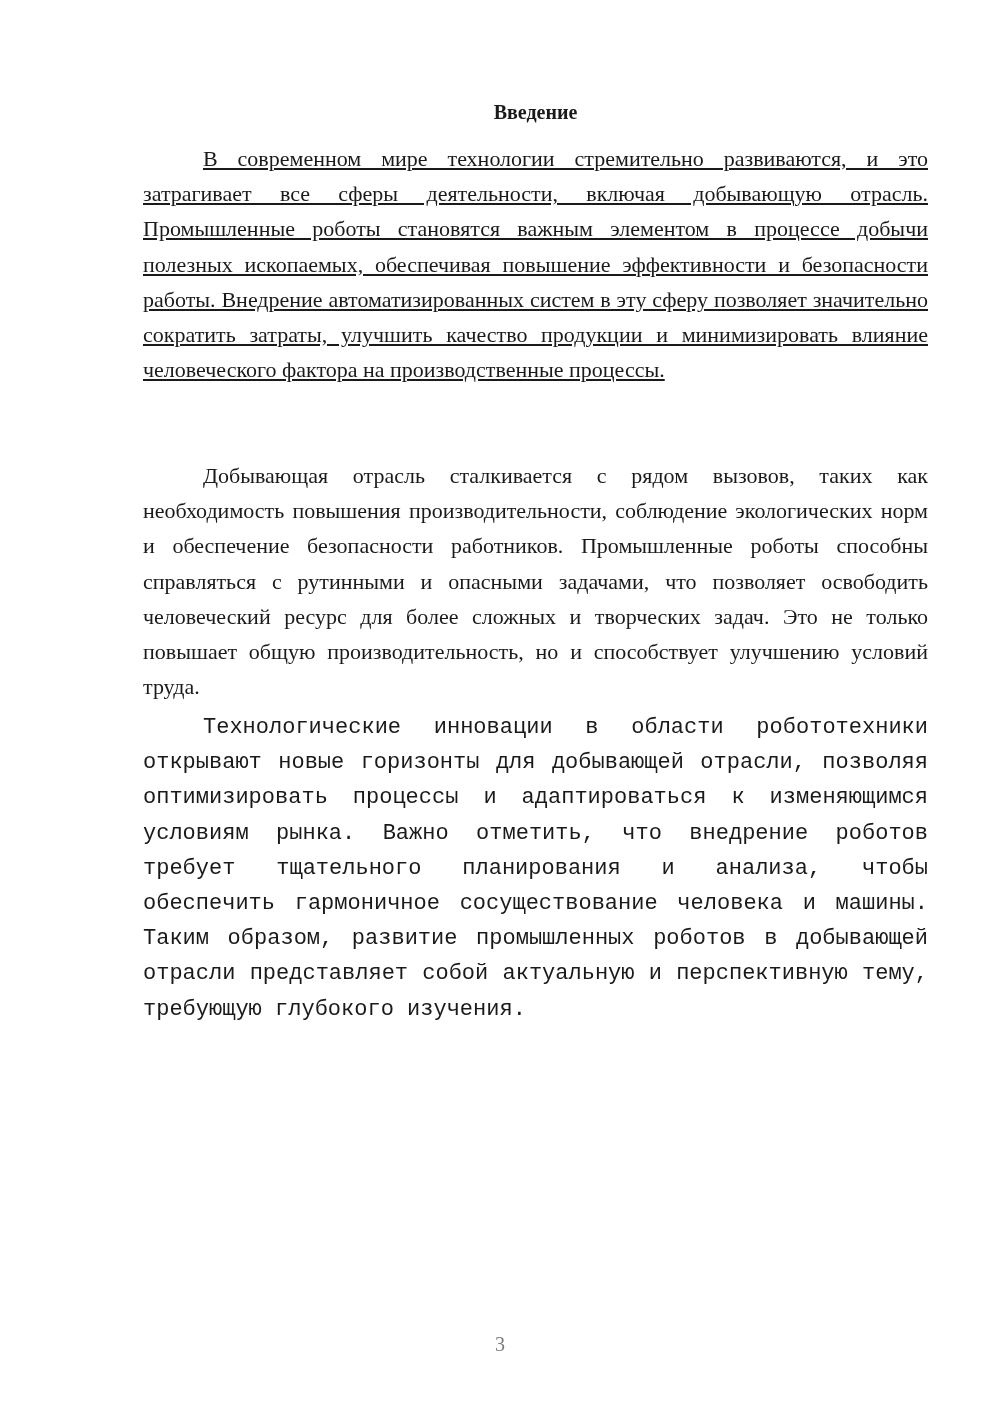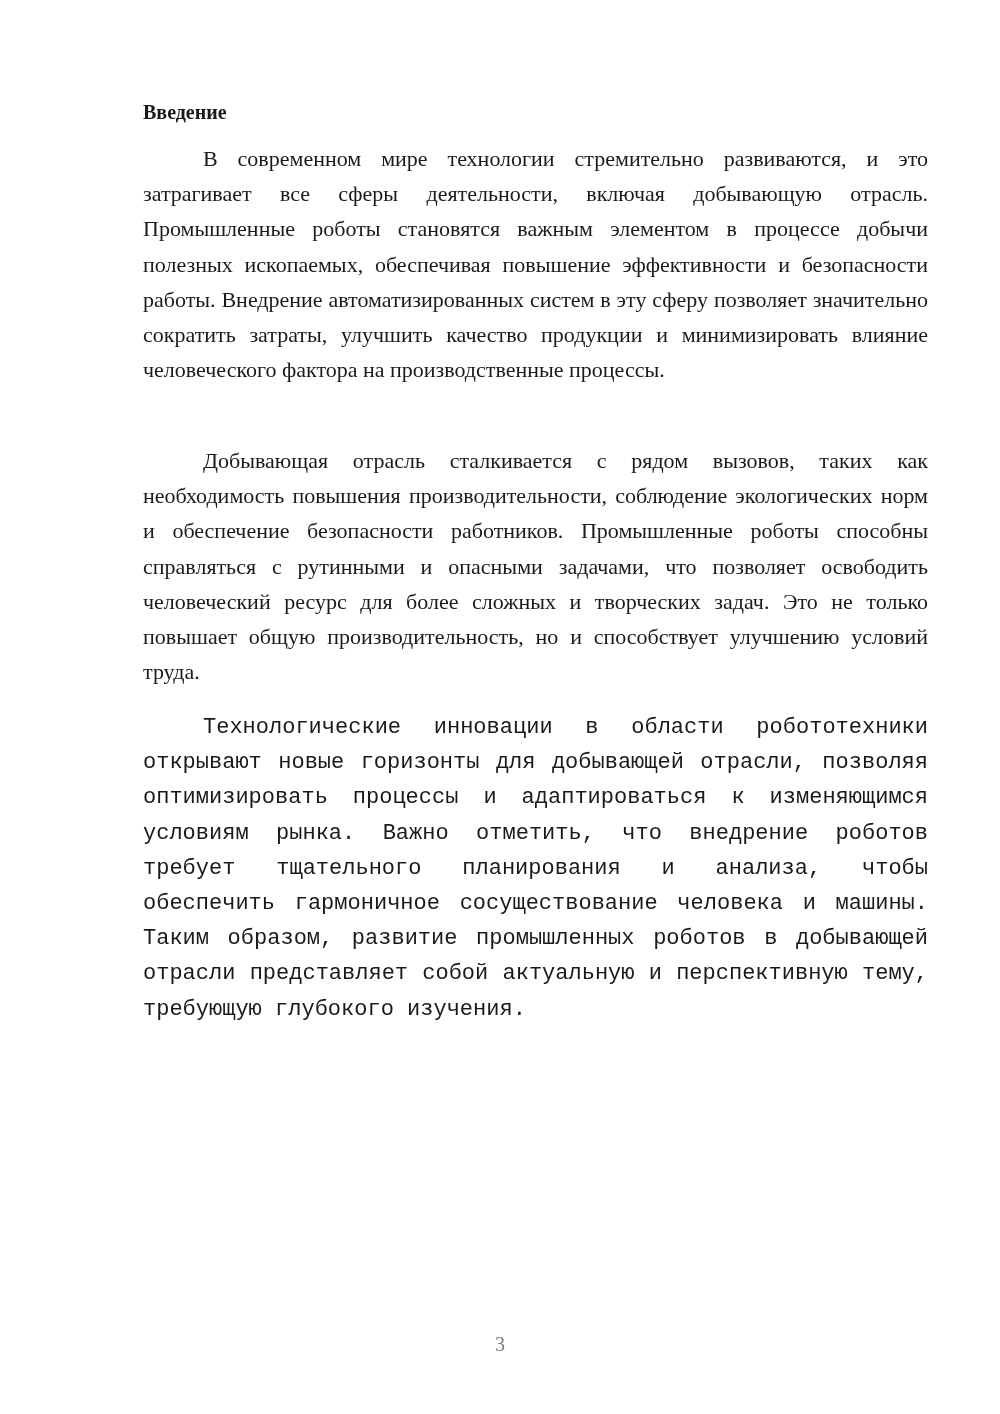--- a/index.html
+++ b/index.html
@@ -6,7 +6,7 @@
   body { width:1000px; height:1414px; position:relative; overflow:hidden;
          font-family:"Liberation Serif", "DejaVu Serif", serif; color:#1a1a1a; }
   .page { position:absolute; left:143px; top:0; width:785px; }
-  .title { position:absolute; top:98px; left:0; width:785px; text-align:left;
+  .title { position:absolute; top:98px; left:0; width:785px; text-align:center;
            font-weight:bold; font-size:20px; line-height:28px; }
   .para { position:absolute; left:0; width:785px; font-size:22px; line-height:35.2px;
           text-align:justify; text-indent:60px; margin:0; }

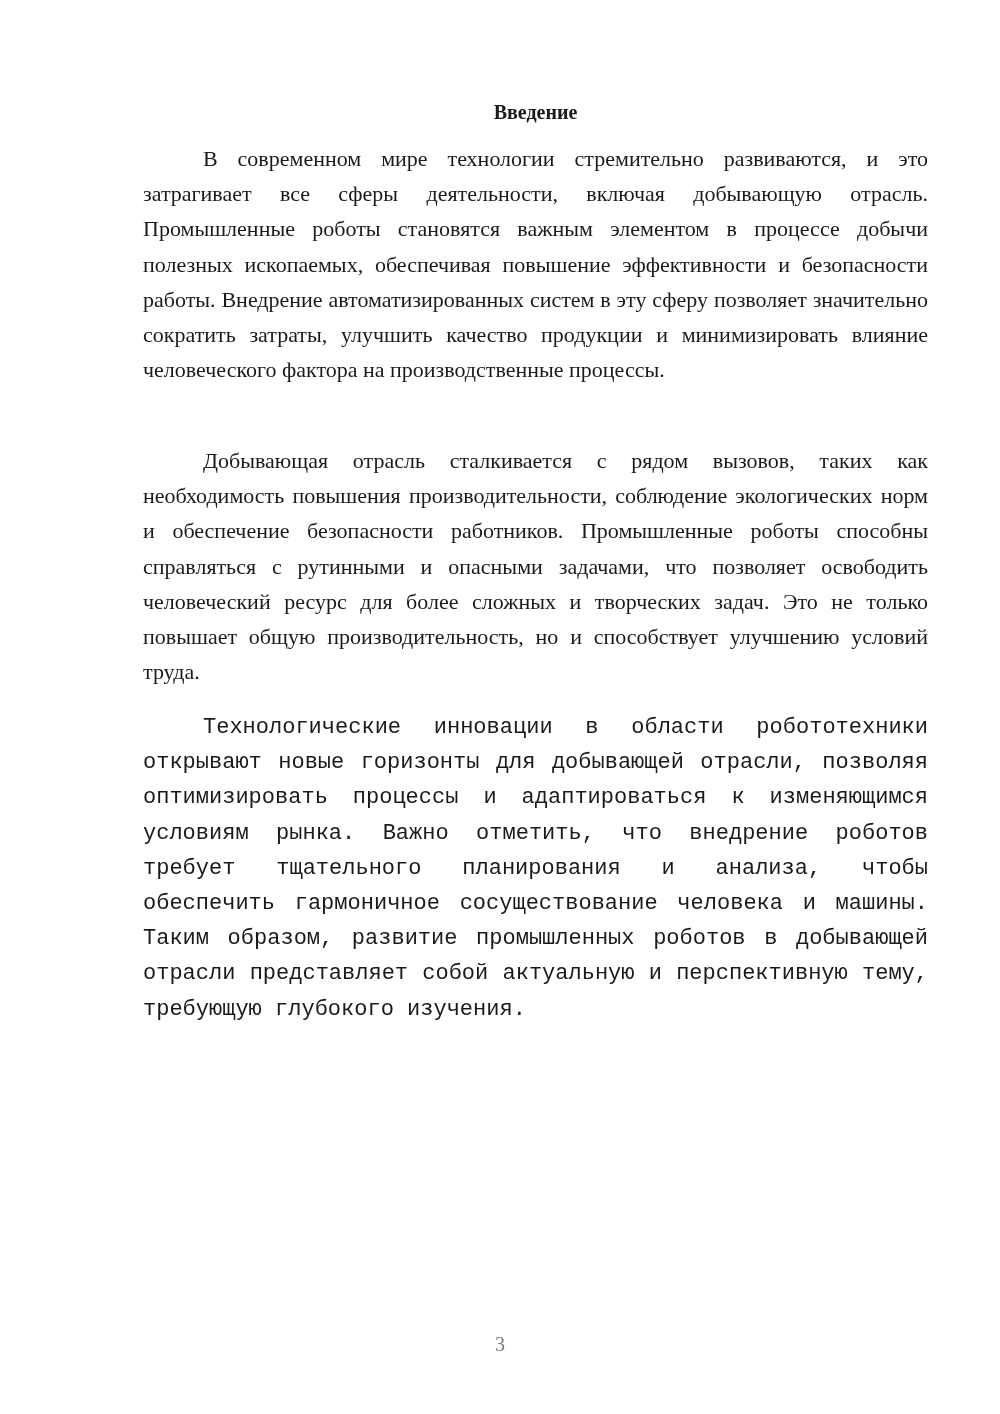--- a/index.html
+++ b/index.html
@@ -10,7 +10,7 @@
            font-weight:bold; font-size:20px; line-height:28px; }
   .para { position:absolute; left:0; width:785px; font-size:22px; line-height:35.2px;
           text-align:justify; text-indent:60px; margin:0; }
-  .p1 { top:141px; }
+  .p1 { top:141px;text-decoration:underline; }
   .p2 { top:443px; }
   .p3 { top:710px;font-family:Liberation Mono, monospace; }
   .pagenum { position:absolute; top:1333px; left:0; width:1000px; text-align:center;

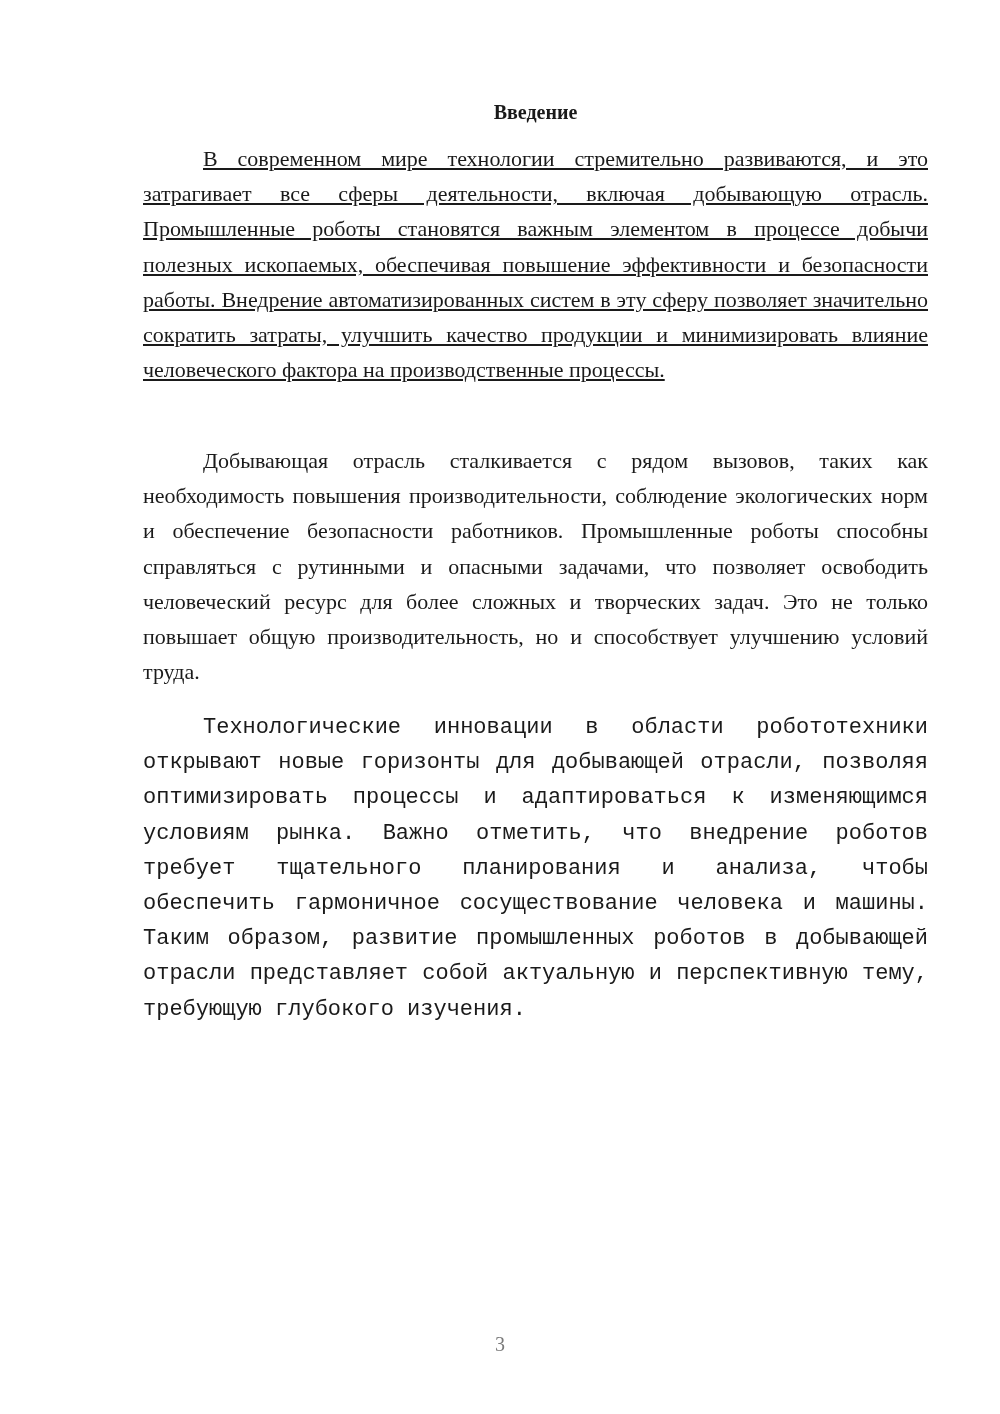--- a/index.html
+++ b/index.html
@@ -11,7 +11,7 @@
   .para { position:absolute; left:0; width:785px; font-size:22px; line-height:35.2px;
           text-align:justify; text-indent:60px; margin:0; }
   .p1 { top:141px;text-decoration:underline; }
-  .p2 { top:443px; }
+  .p2 { top:458px; }
   .p3 { top:710px;font-family:Liberation Mono, monospace; }
   .pagenum { position:absolute; top:1333px; left:0; width:1000px; text-align:center;
              font-size:20px; color:#7a7a7a; }

